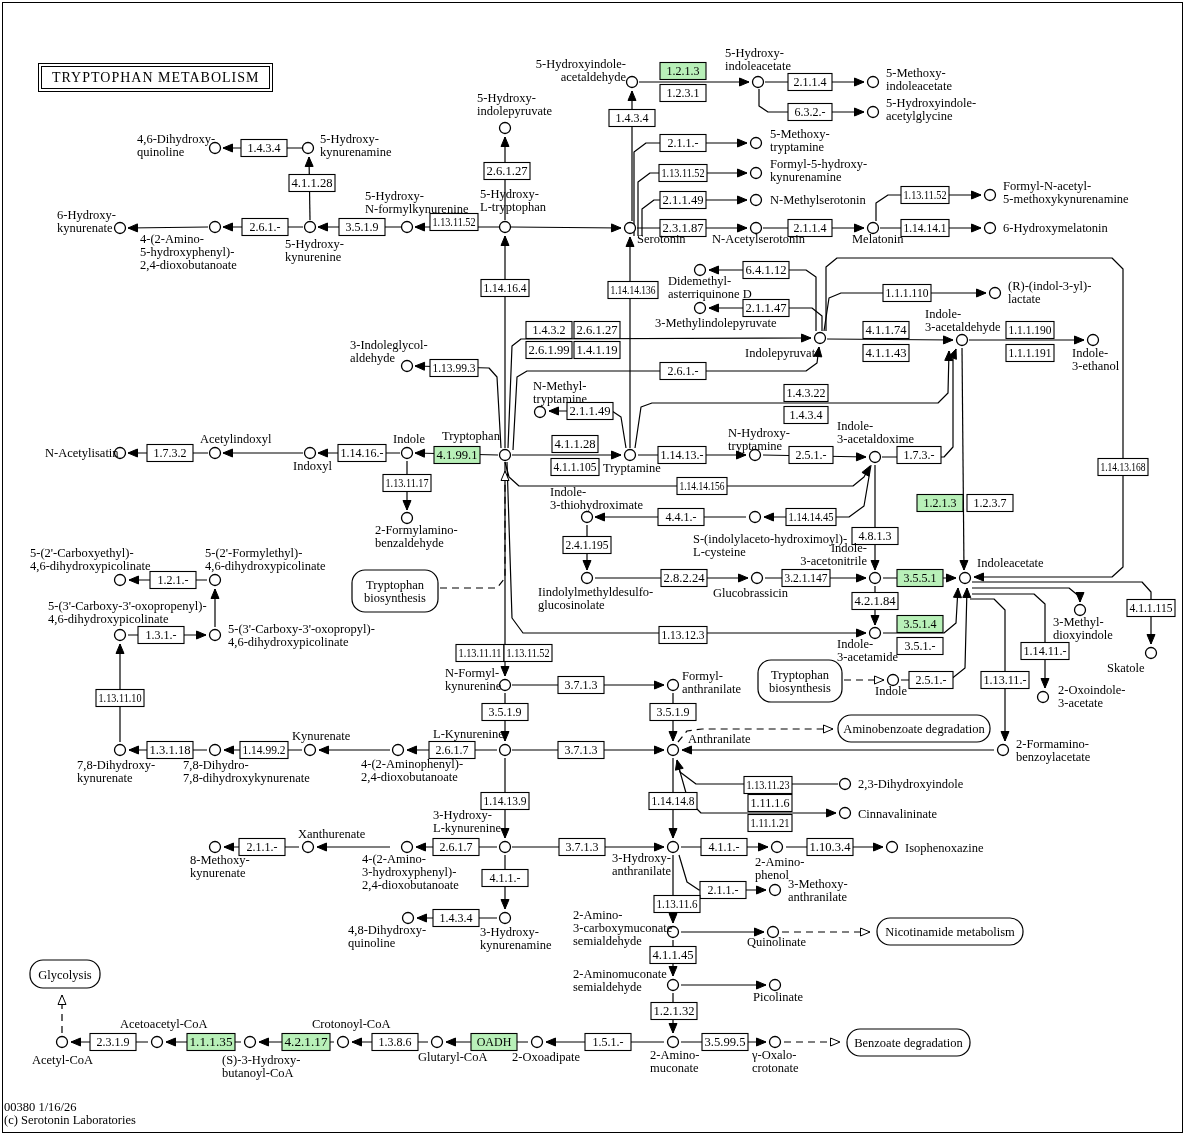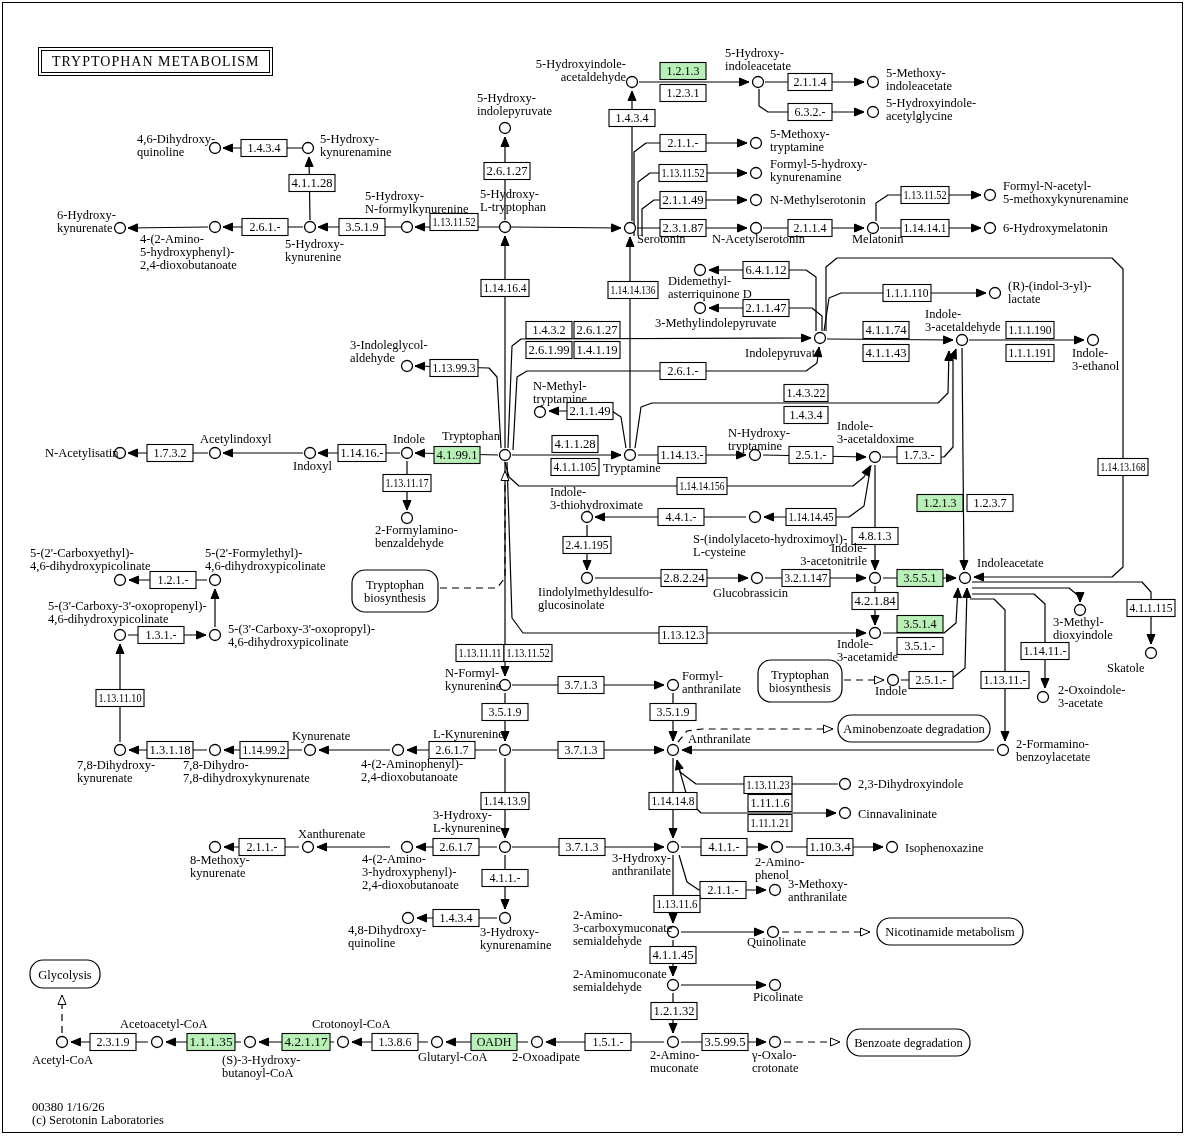--- a/index.html
+++ b/index.html
@@ -7,7 +7,7 @@
          font-family:"Liberation Serif","DejaVu Serif",serif;}
   #border{position:absolute;left:2px;top:2px;width:1179px;height:1129px;border:1.5px solid #000;pointer-events:none;}
   #diagram{position:absolute;left:0;top:0;}
-  #title-box{position:absolute;left:38px;top:47px;border:1.5px solid #000;padding:2px;background:#fff;}
+  #title-box{position:absolute;left:38px;top:63px;border:1.5px solid #000;padding:2px;background:#fff;}
   #title-box .inner{border:1px solid #000;padding:3px 10px 2px 10px;font-size:14px;letter-spacing:1px;white-space:nowrap;}
   #footer{position:absolute;left:32px;top:1101px;font-size:12.5px;line-height:13px;color:#000;}
   svg text{font-family:"Liberation Serif","DejaVu Serif",serif;}

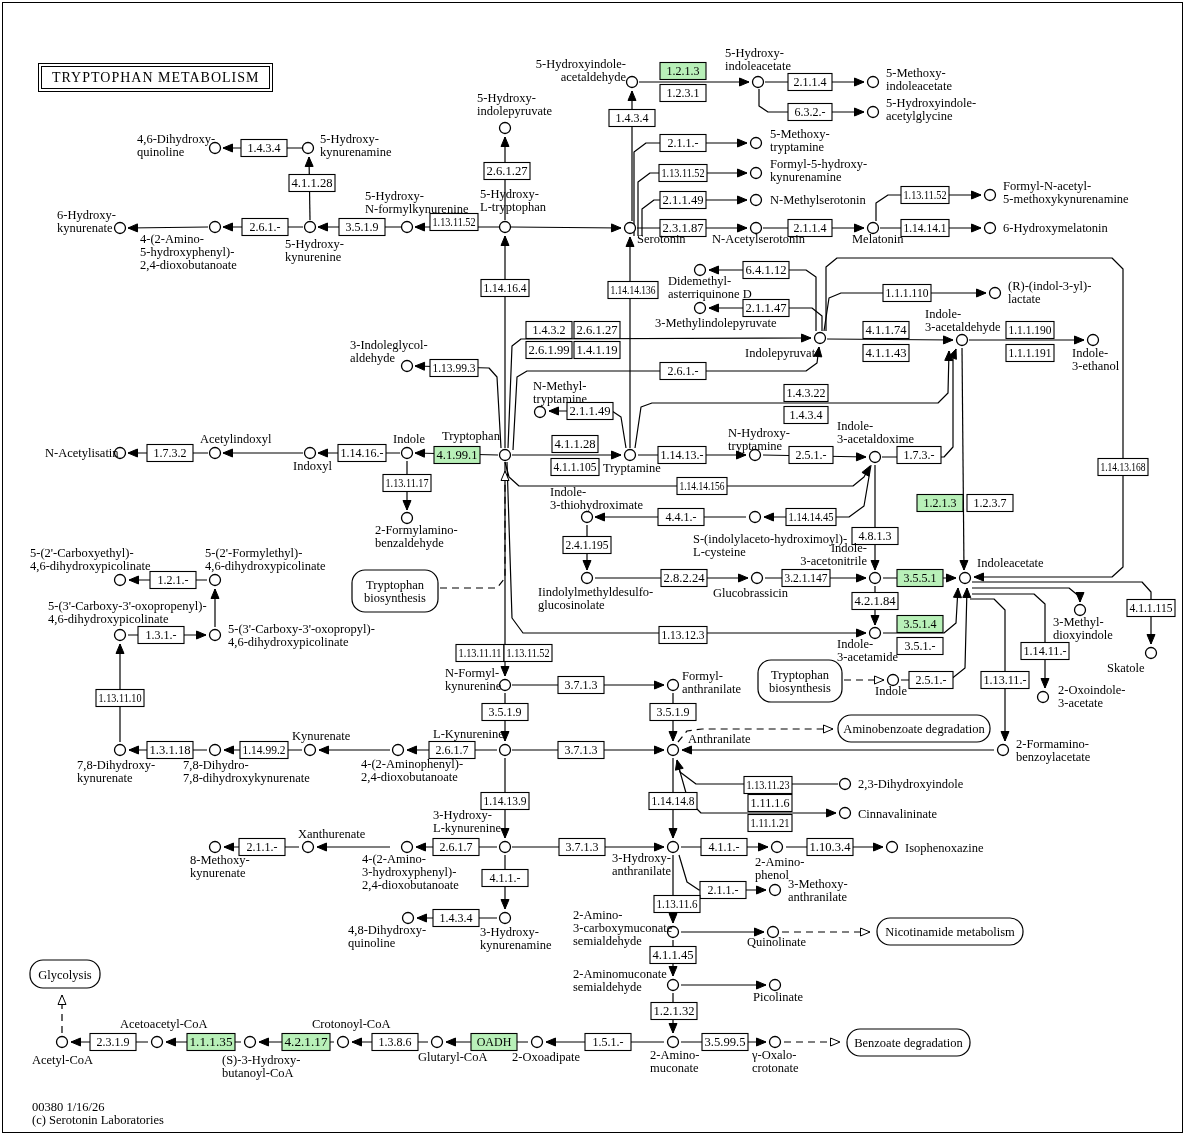--- a/index.html
+++ b/index.html
@@ -9,7 +9,7 @@
   #diagram{position:absolute;left:0;top:0;}
   #title-box{position:absolute;left:38px;top:63px;border:1.5px solid #000;padding:2px;background:#fff;}
   #title-box .inner{border:1px solid #000;padding:3px 10px 2px 10px;font-size:14px;letter-spacing:1px;white-space:nowrap;}
-  #footer{position:absolute;left:32px;top:1101px;font-size:12.5px;line-height:13px;color:#000;}
+  #footer{position:absolute;left:4px;top:1101px;font-size:12.5px;line-height:13px;color:#000;}
   svg text{font-family:"Liberation Serif","DejaVu Serif",serif;}
 </style>
 </head>

